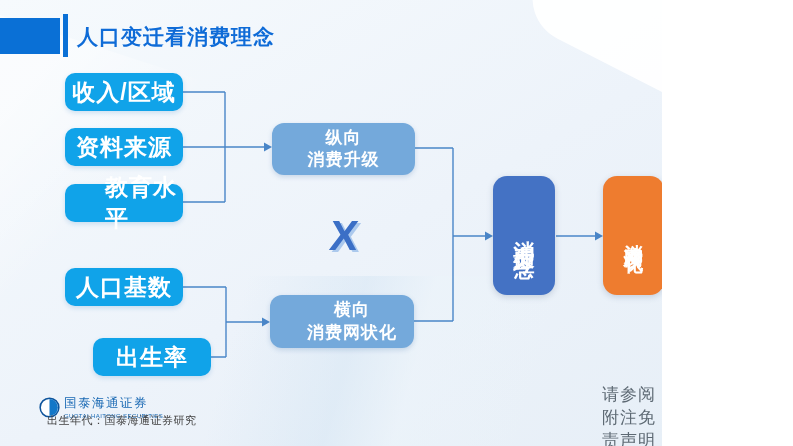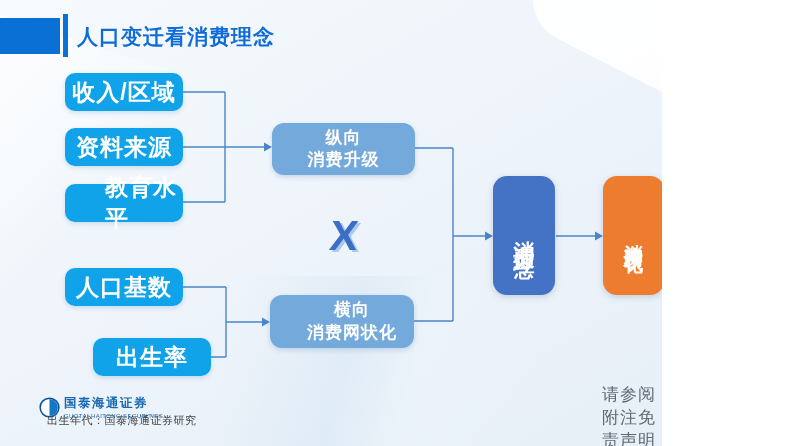--- a/index.html
+++ b/index.html
@@ -52,7 +52,7 @@
   
   .logo-icon { position:absolute; left:39px; top:397px; }
   .logo-texts { position:absolute; left:64px; top:395px; color:#1868b3; }
-  .logo-name { font-size:12.5px; font-weight:700; letter-spacing:1.5px; }
+  .logo-name { font-size:12.5px; font-weight:400; letter-spacing:1.5px; }
   .logo-sub  { font-size:6px; letter-spacing:0.4px; margin-top:1px; }
   .source-line { position:absolute; left:47px; top:413px; font-size:11px; color:#3f3f3f; letter-spacing:0.5px; }
   .disclaimer { position:absolute; left:602px; top:383px; font-size:17px; color:#5d6973; letter-spacing:1px; }

